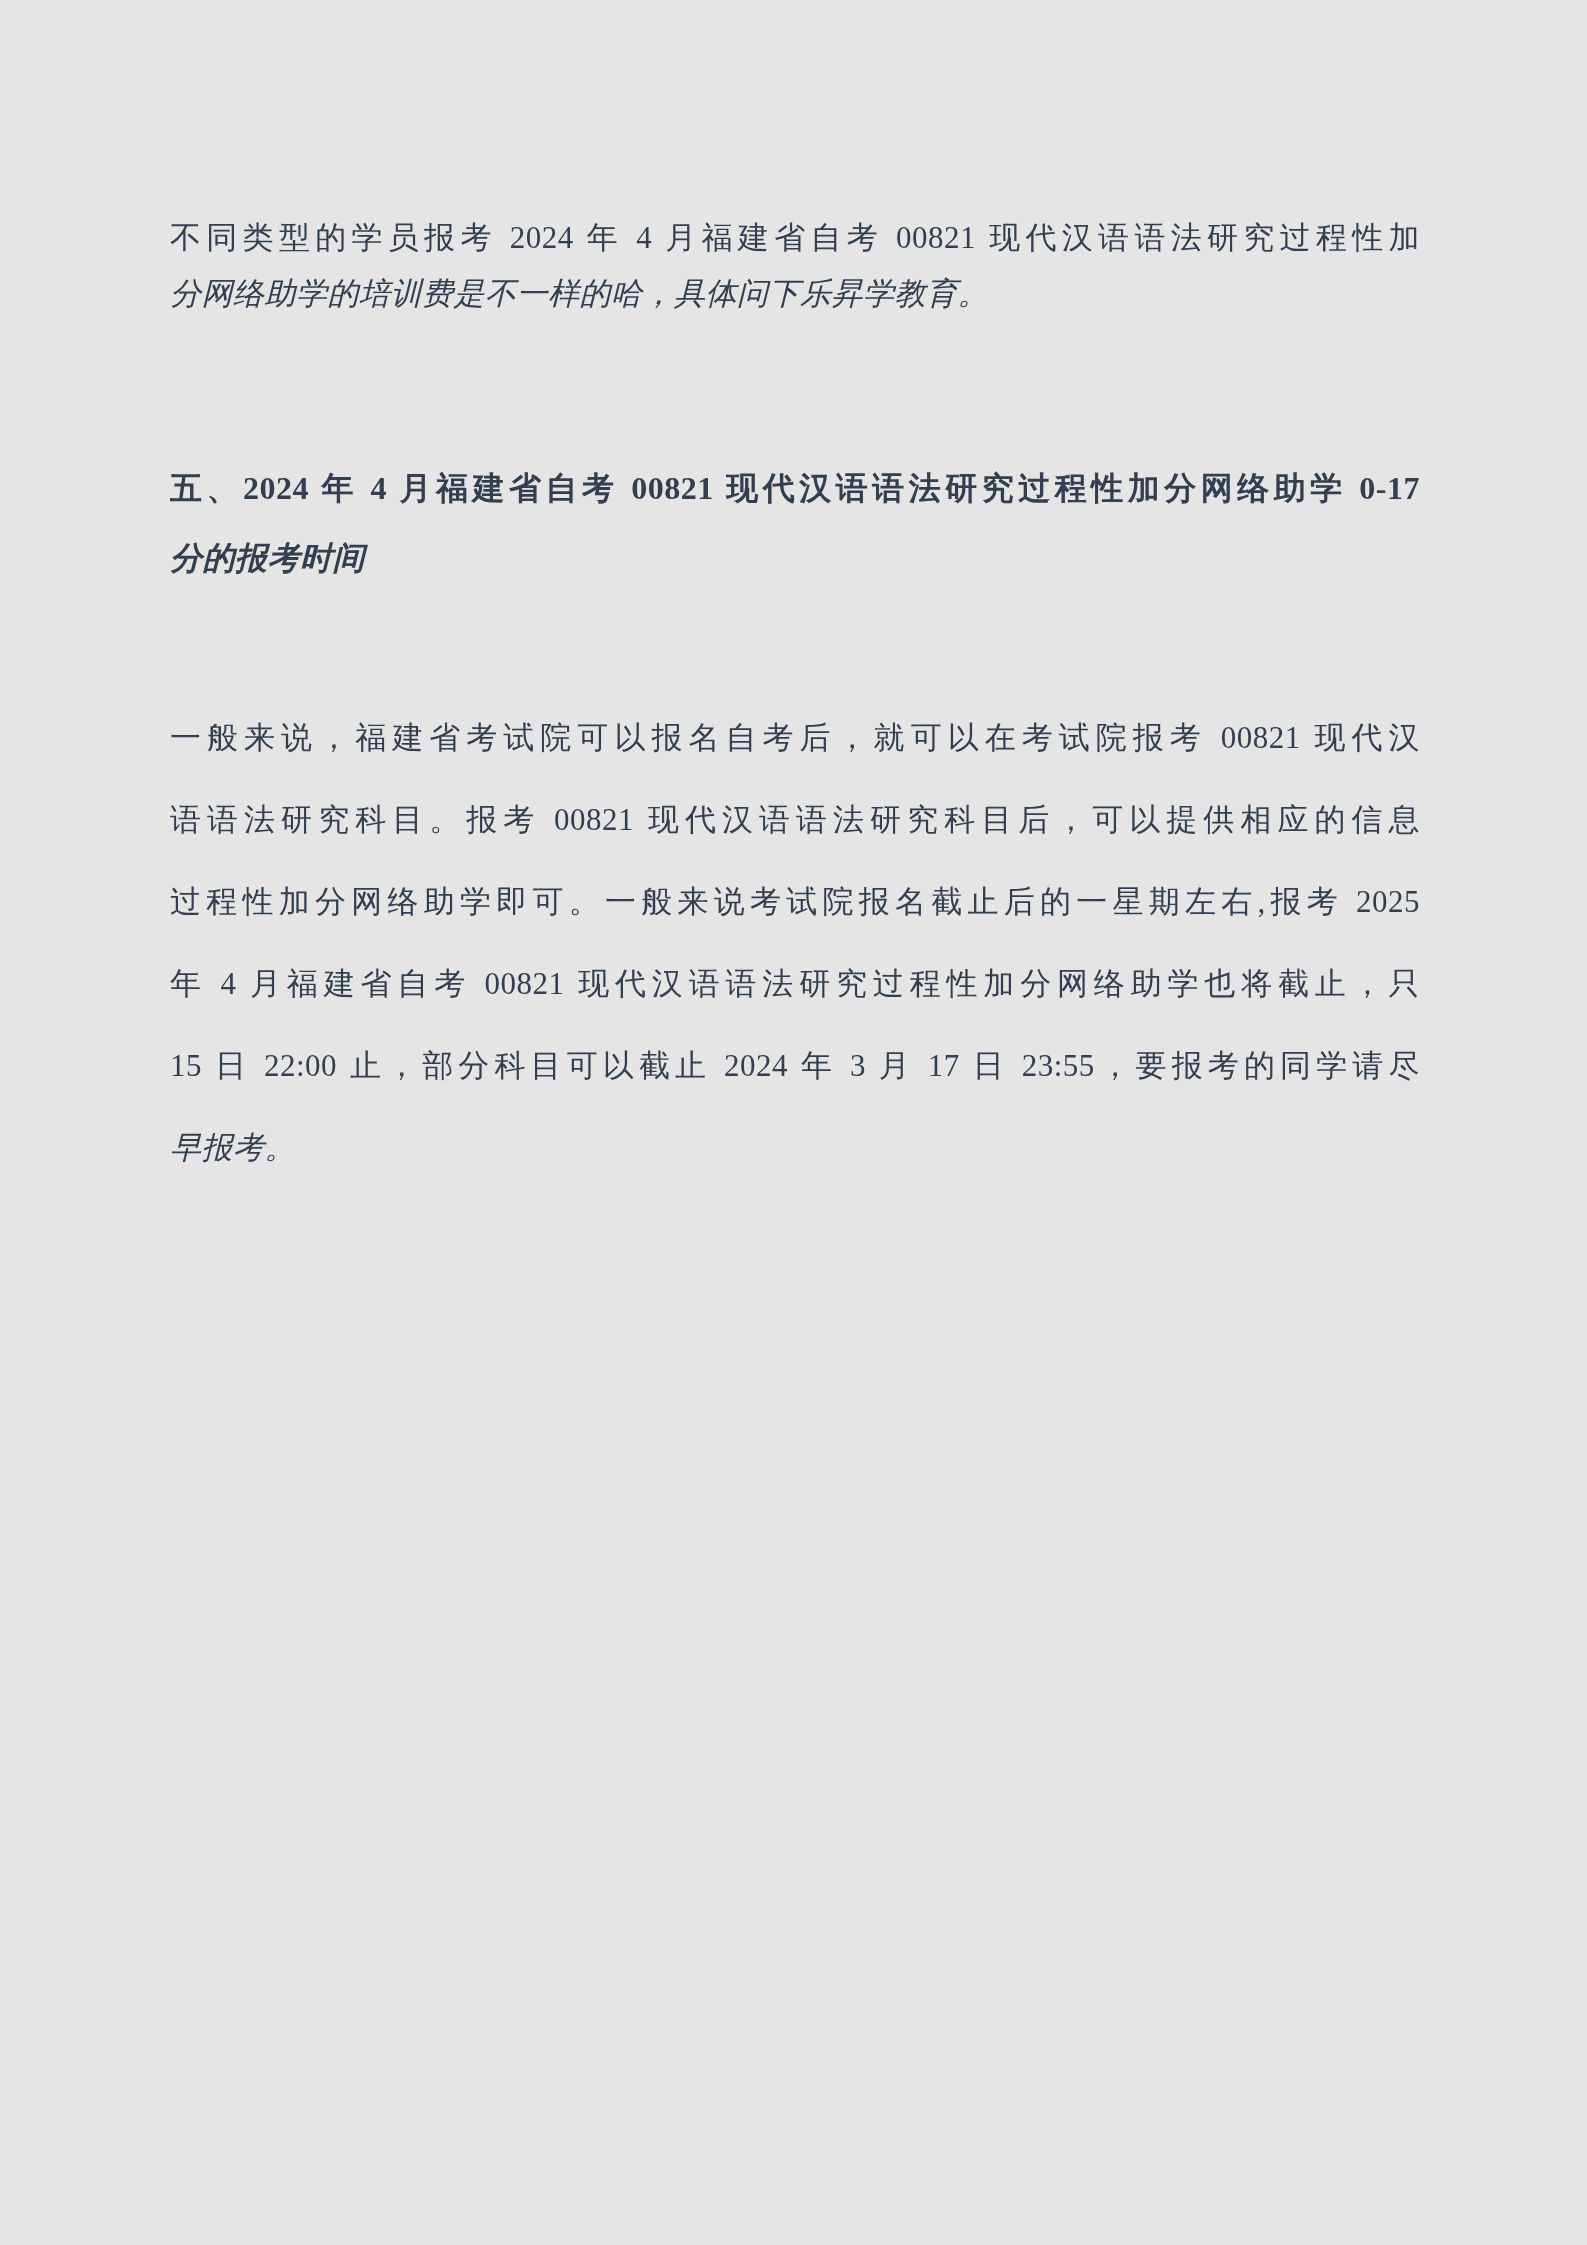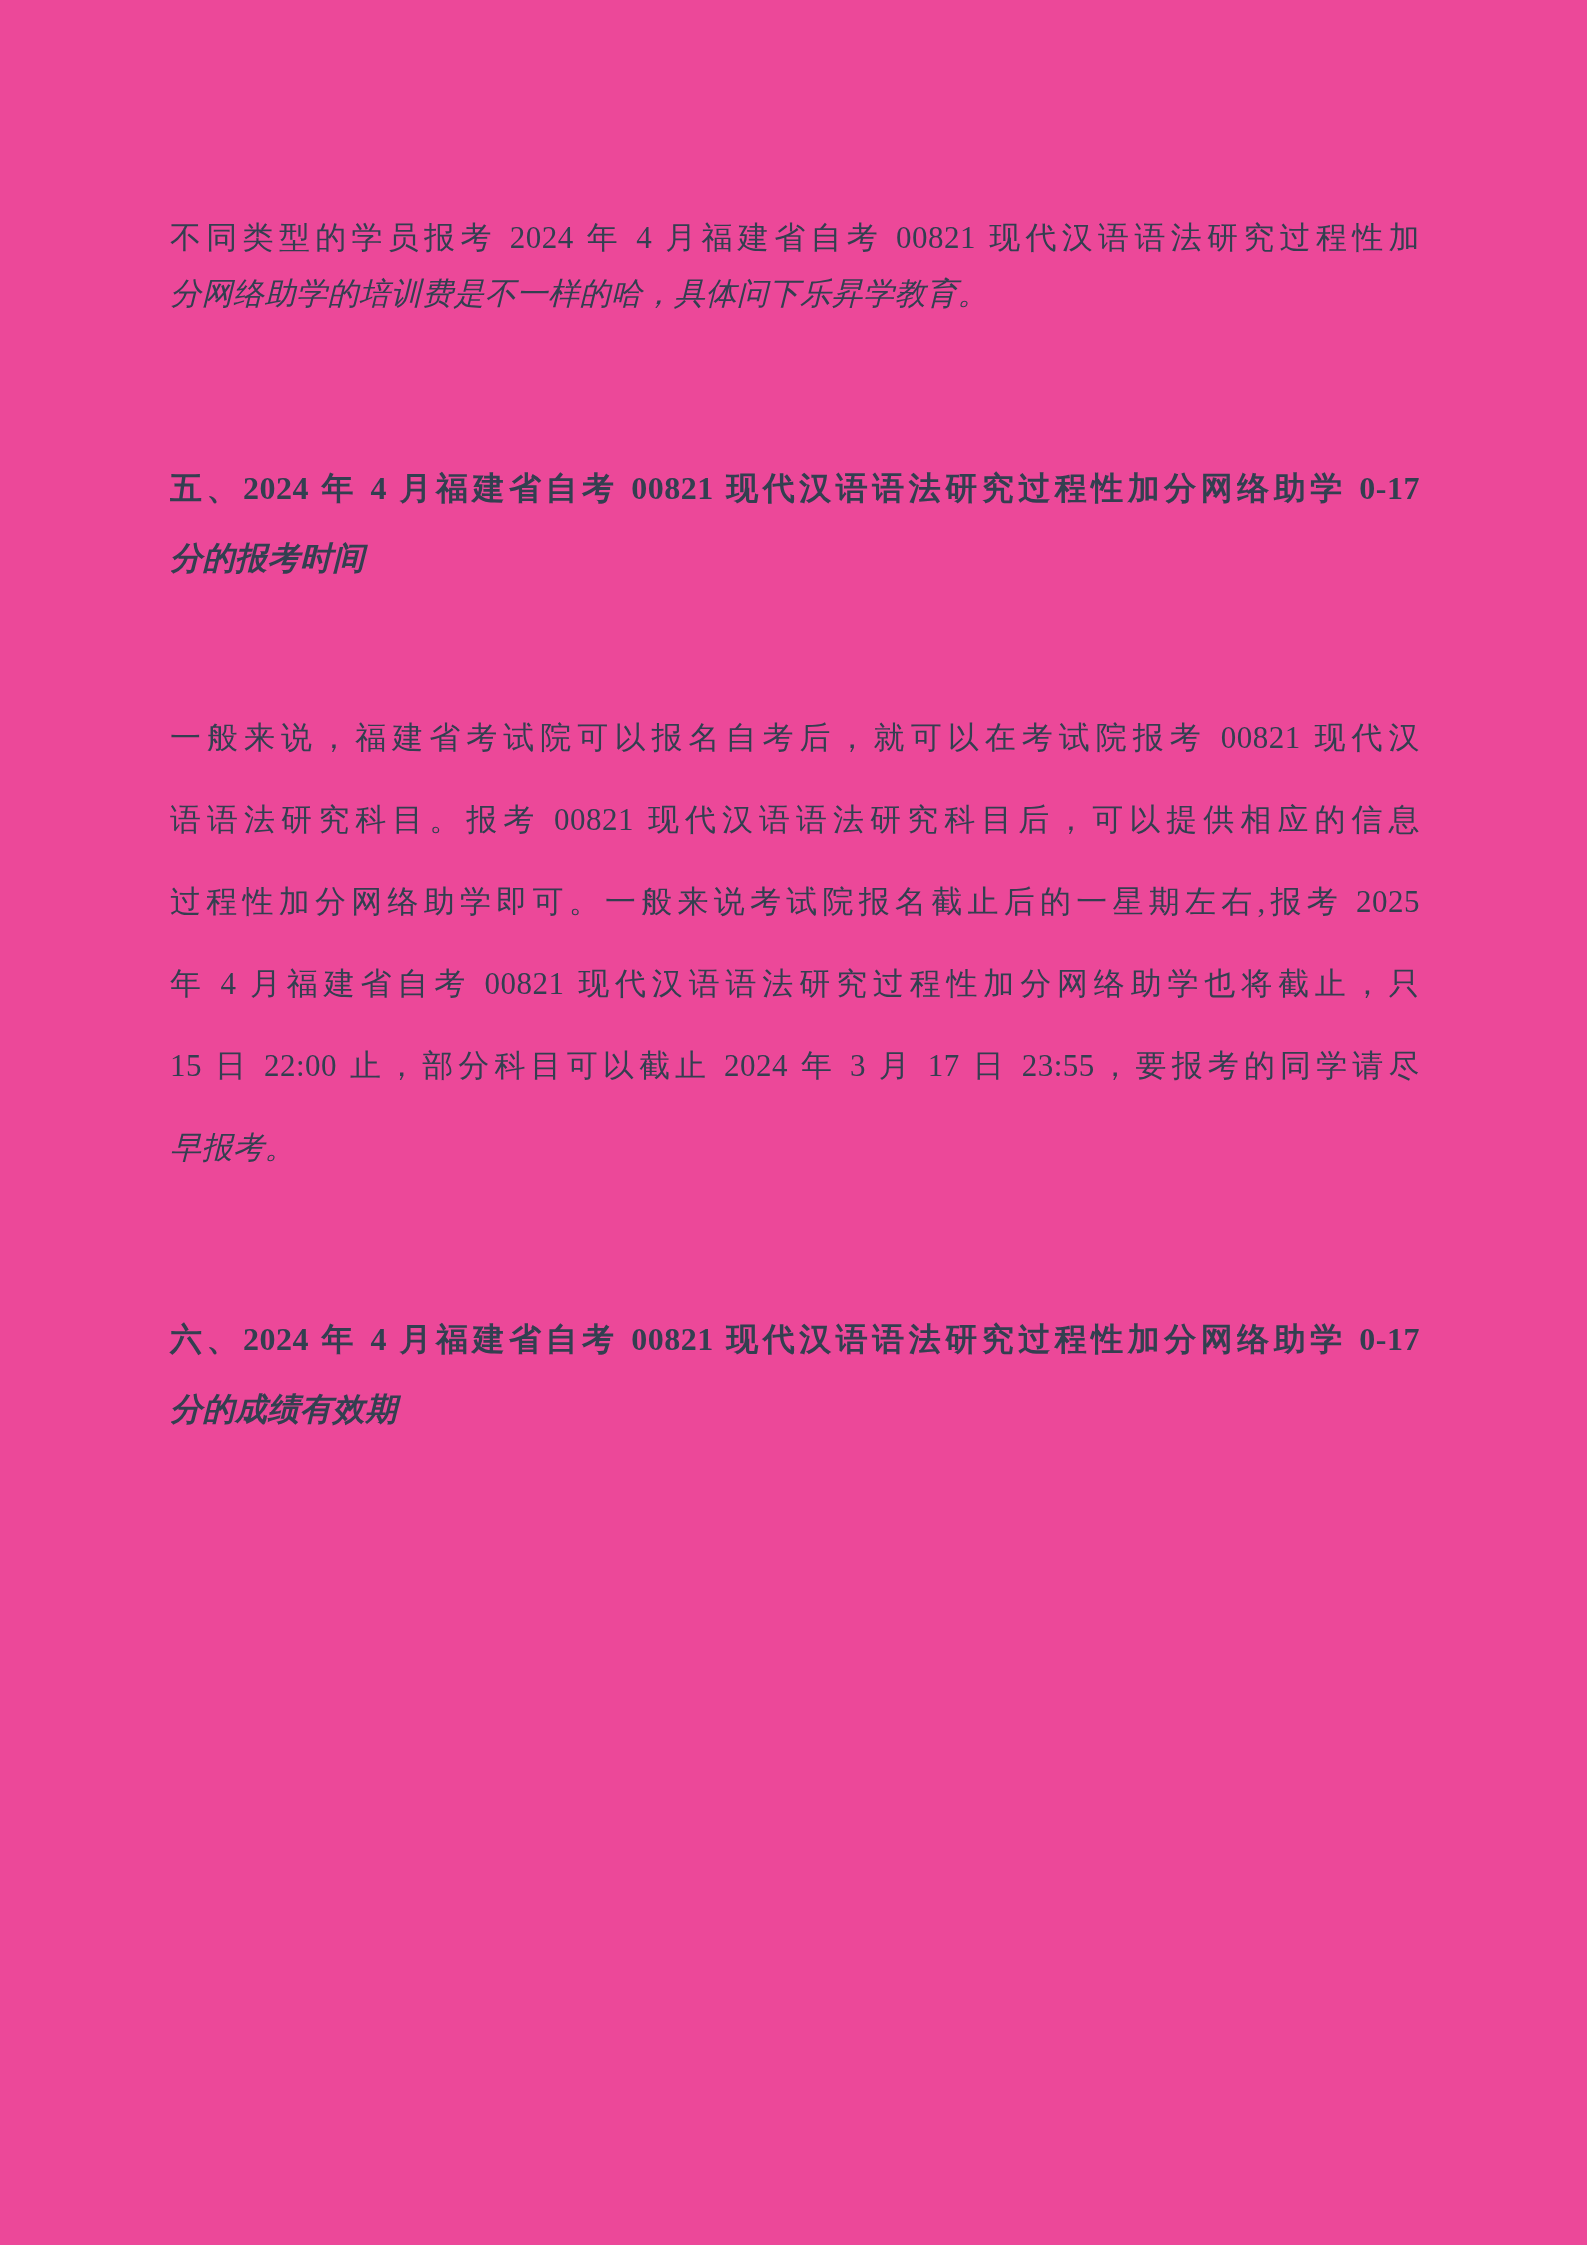--- a/index.html
+++ b/index.html
@@ -11,7 +11,7 @@
     position: relative;
     width: 1587px;
     height: 2245px;
-    background: #ec4899;
+    background: #e5e5e5;
     overflow: hidden;
     font-family: "Liberation Serif", "DejaVu Serif", serif;
     color: #333f50;

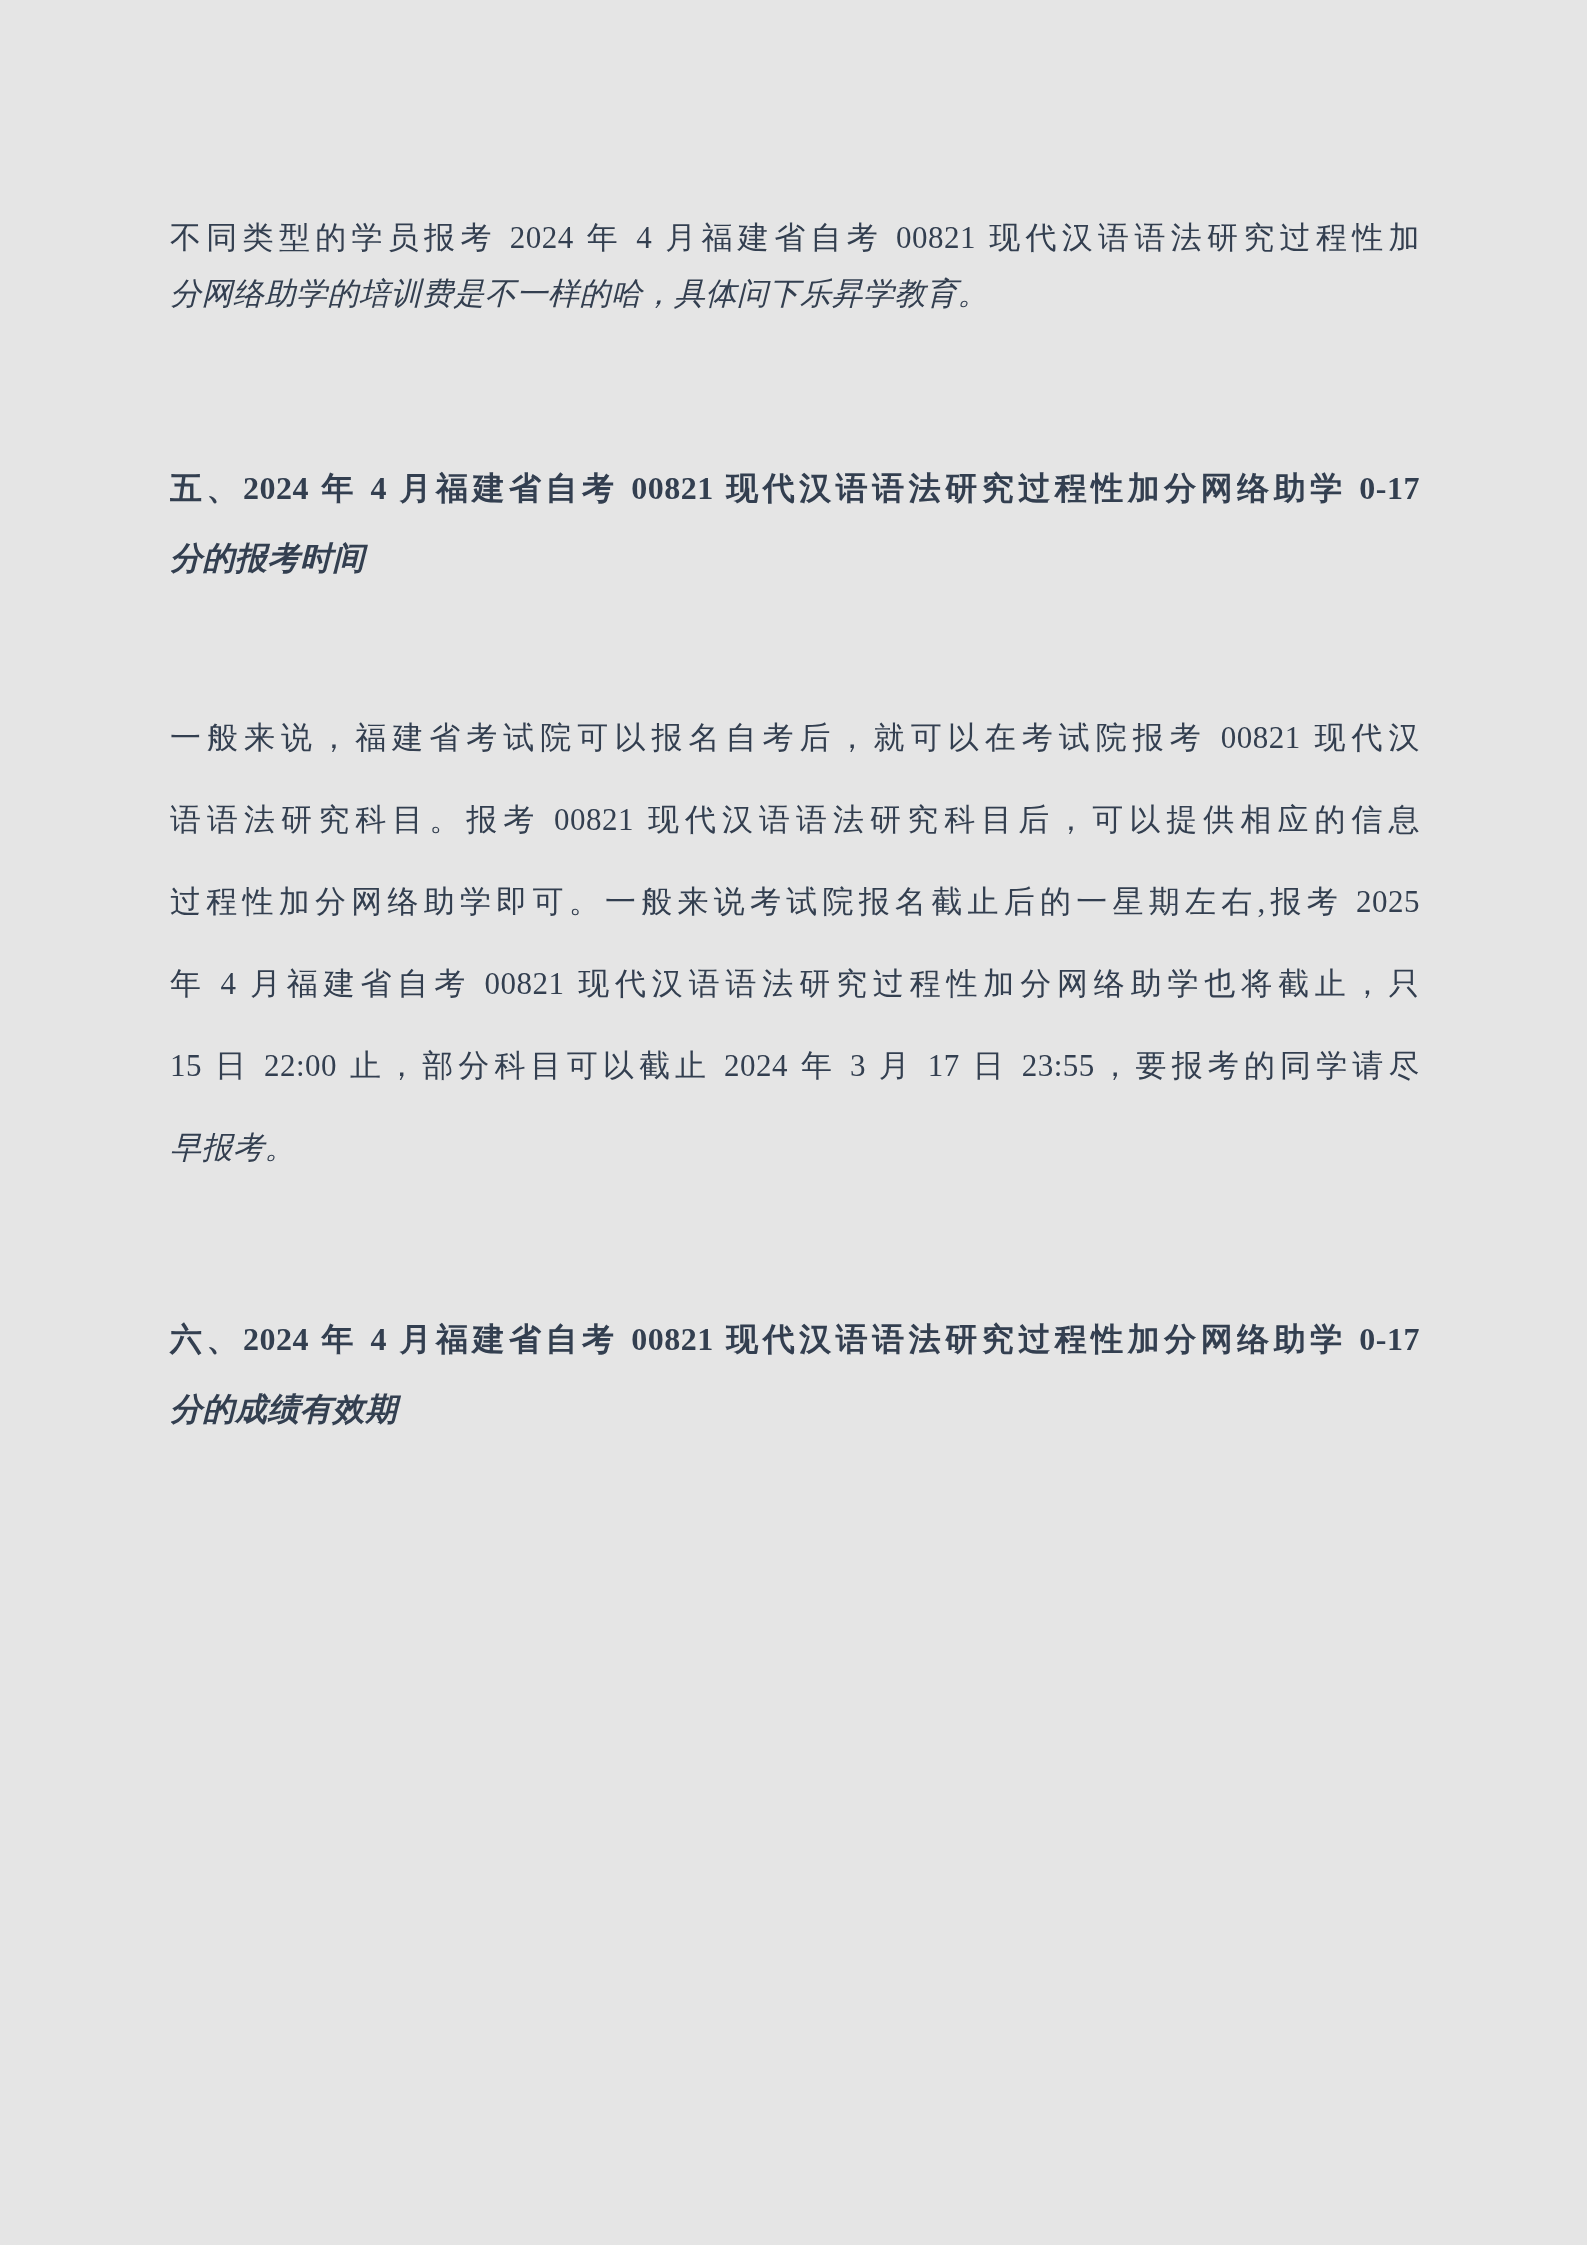--- a/index.html
+++ b/index.html
@@ -71,10 +71,6 @@
       <div class="ln short">早报考。</div>
     </div>
 
-    <div class="heading h6">
-      <div class="ln fill">六、2024 年 4 月福建省自考 00821 现代汉语语法研究过程性加分网络助学 0-17</div>
-      <div class="ln short">分的成绩有效期</div>
-    </div>
 
 
   </div>

